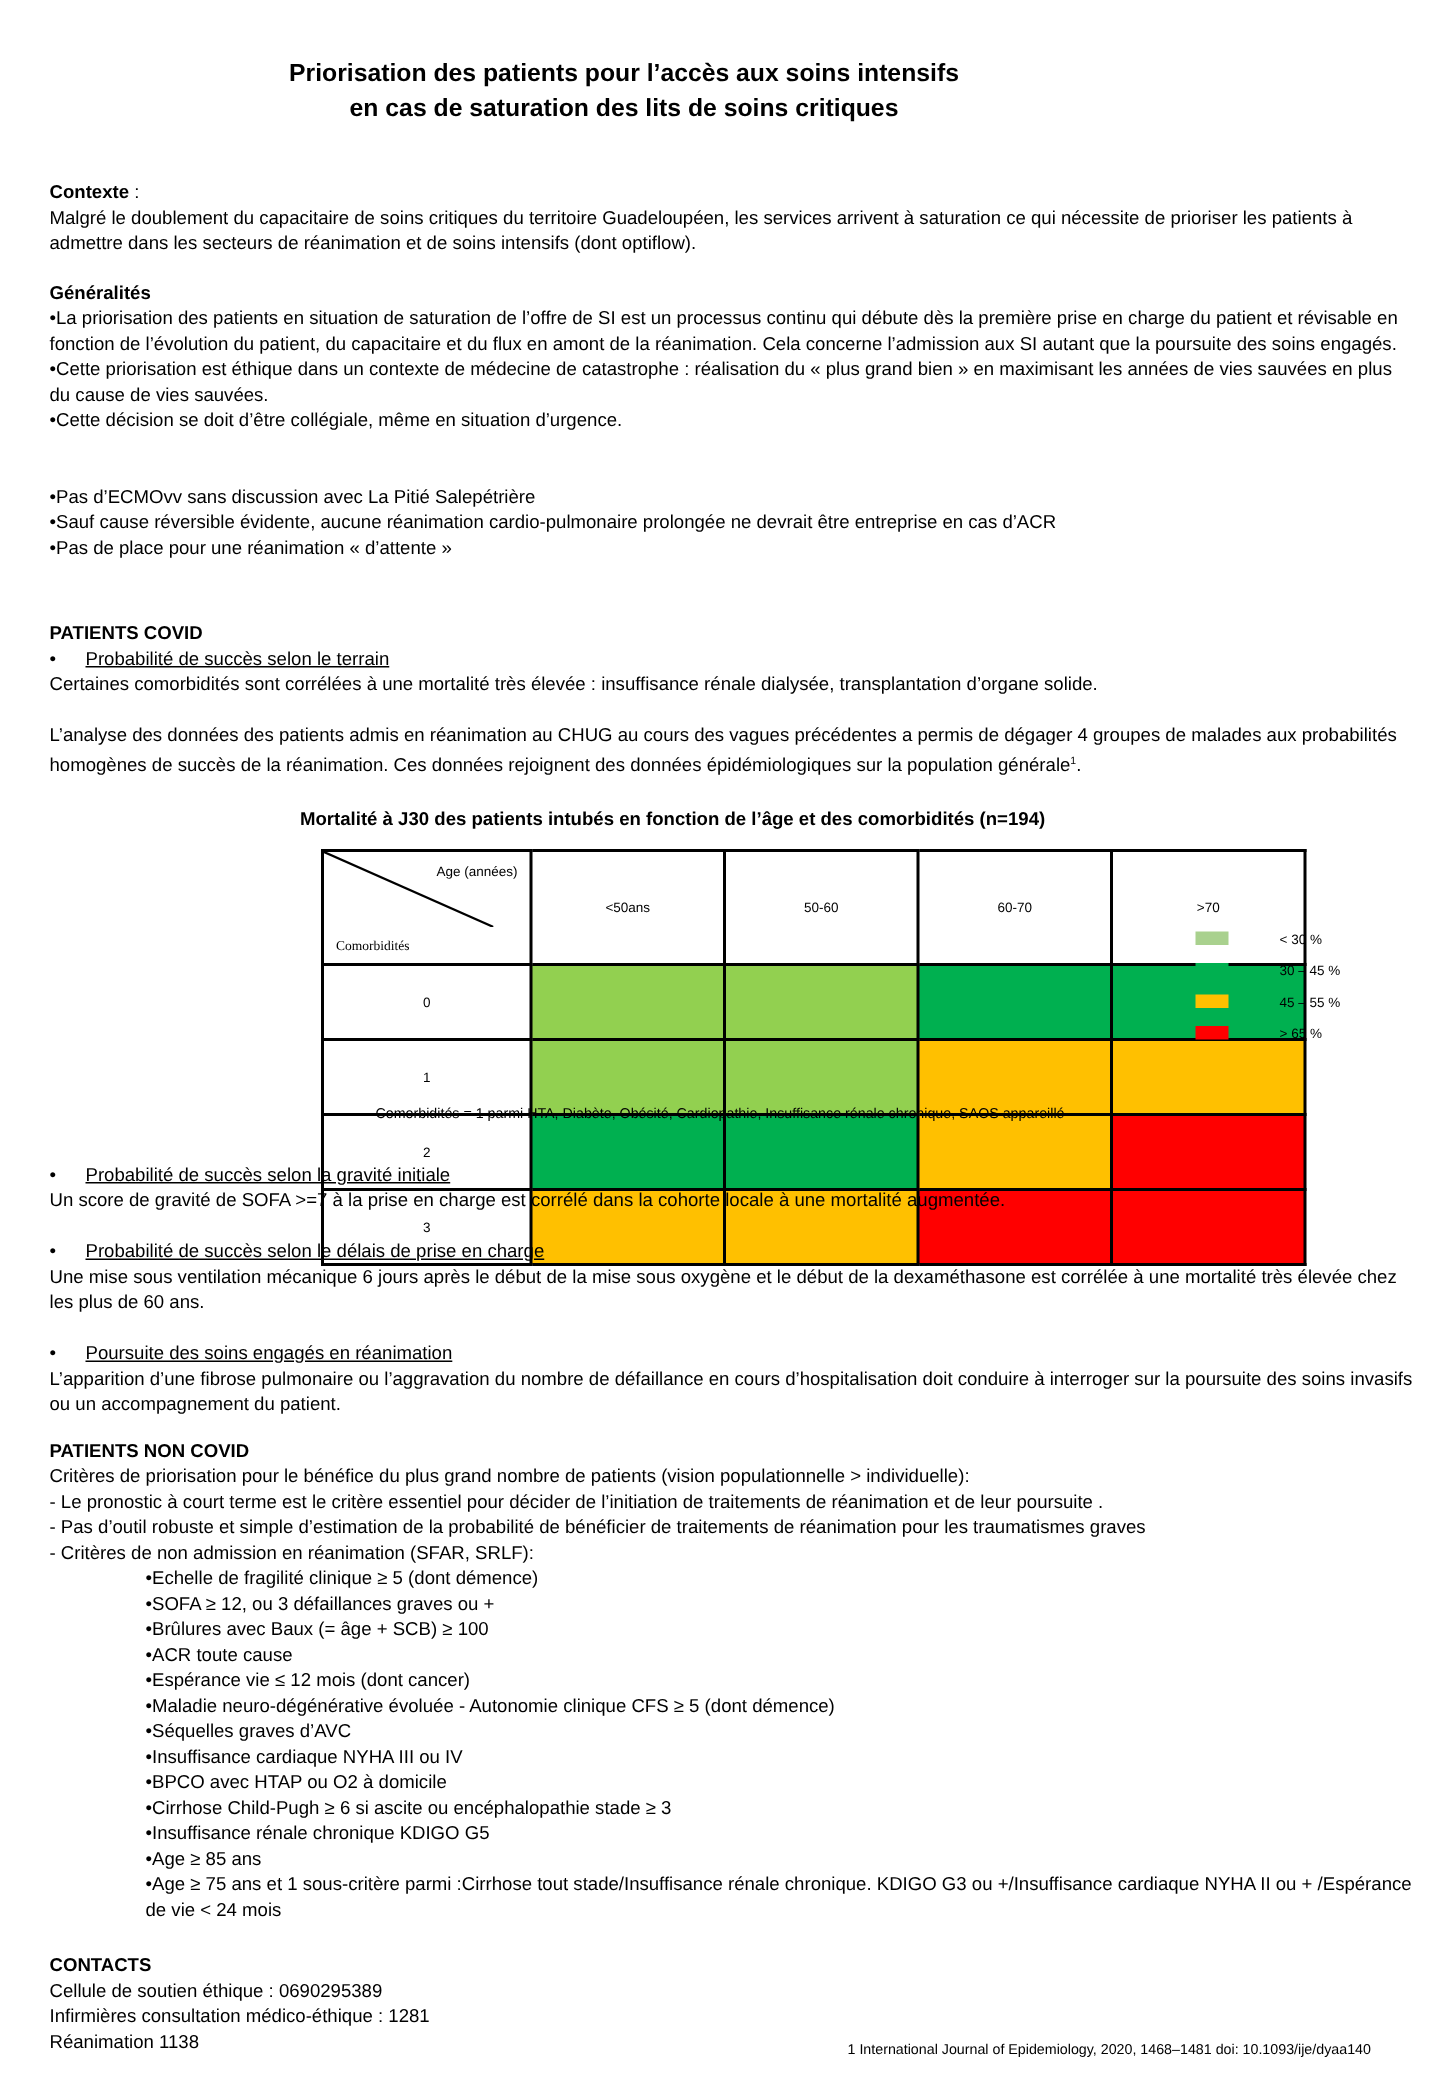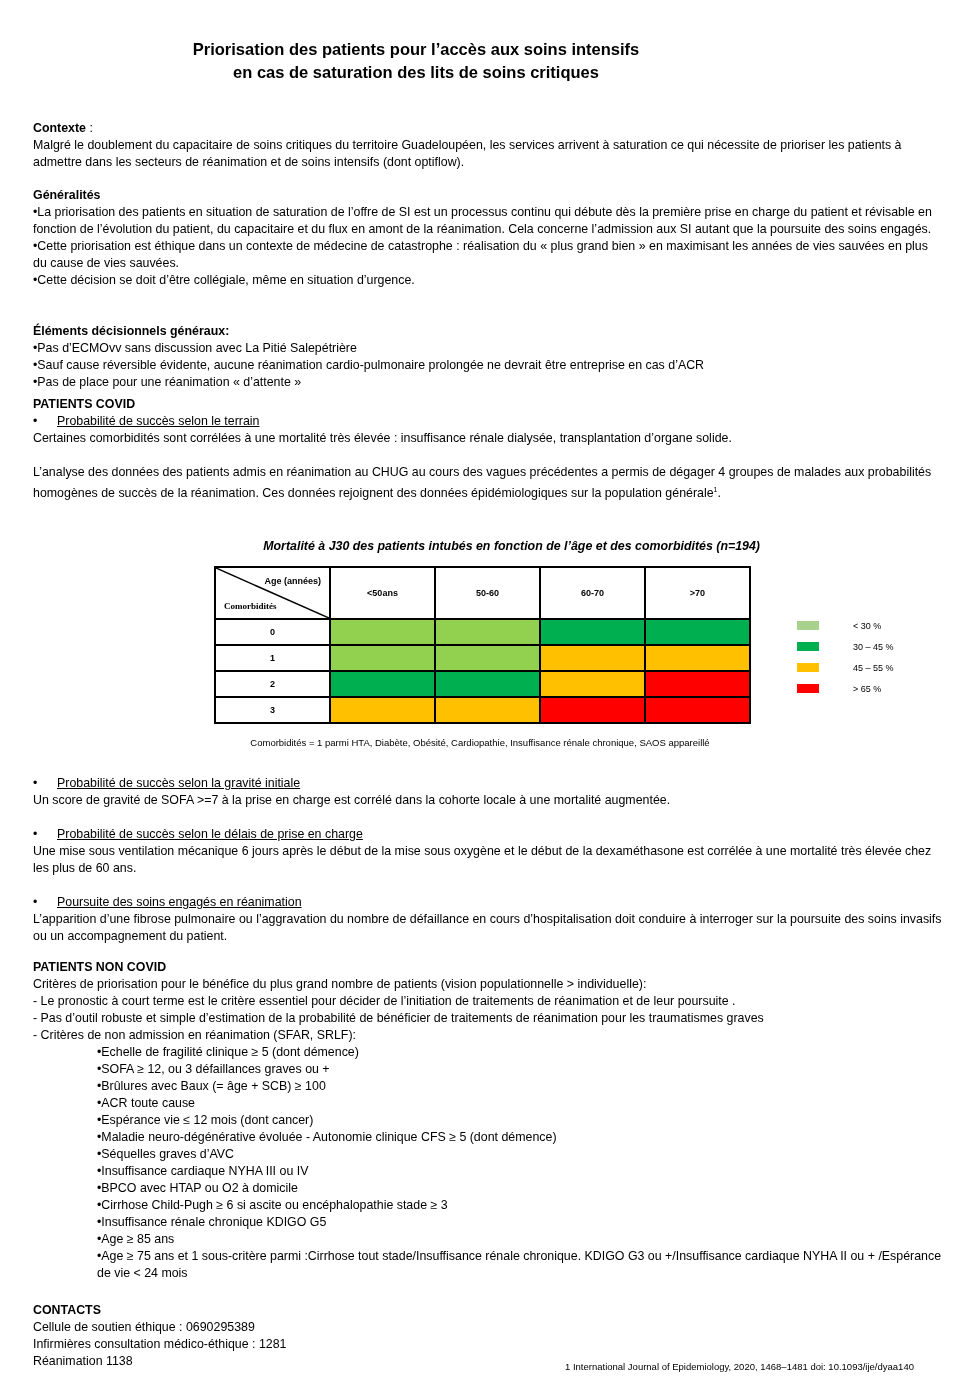--- a/index.html
+++ b/index.html
@@ -51,7 +51,6 @@
 </div>
 
 <div class="abs" style="top:323px;">
-  <p class="b">Éléments décisionnels généraux:</p>
   <p>•Pas d’ECMOvv sans discussion avec La Pitié Salepétrière</p>
   <p>•Sauf cause réversible évidente, aucune réanimation cardio-pulmonaire prolongée ne devrait être entreprise en cas d’ACR</p>
   <p>•Pas de place pour une réanimation « d’attente »</p>

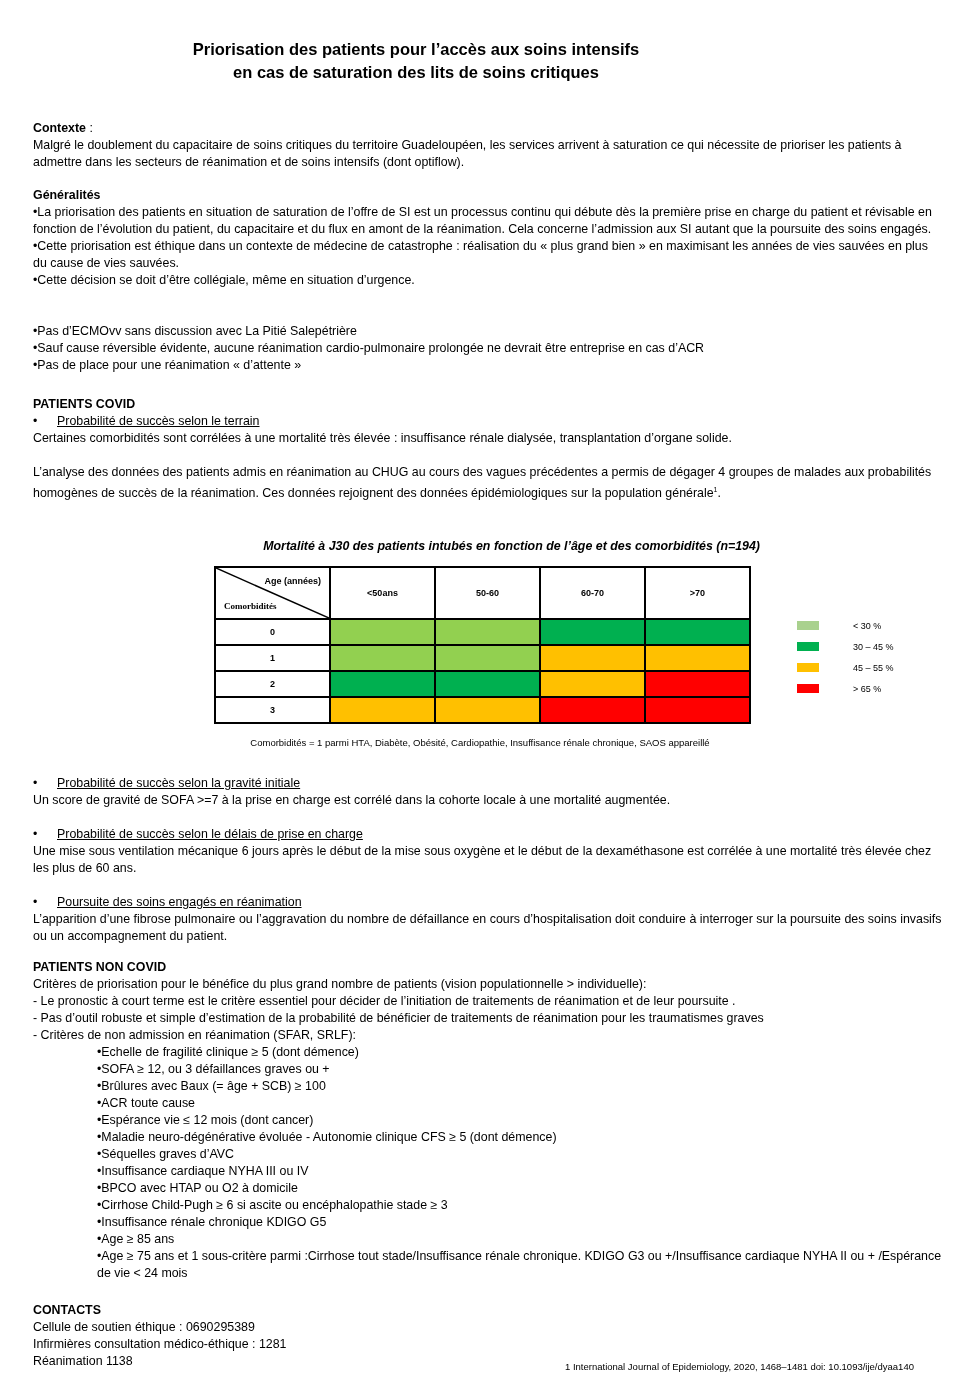--- a/index.html
+++ b/index.html
@@ -56,7 +56,7 @@
   <p>•Pas de place pour une réanimation « d’attente »</p>
 </div>
 
-<div class="abs" style="top:396px;">
+<div class="abs" style="top:414px;">
   <p class="b">PATIENTS COVID</p>
   <div class="bulletline">
       <span class="dot">•</span>

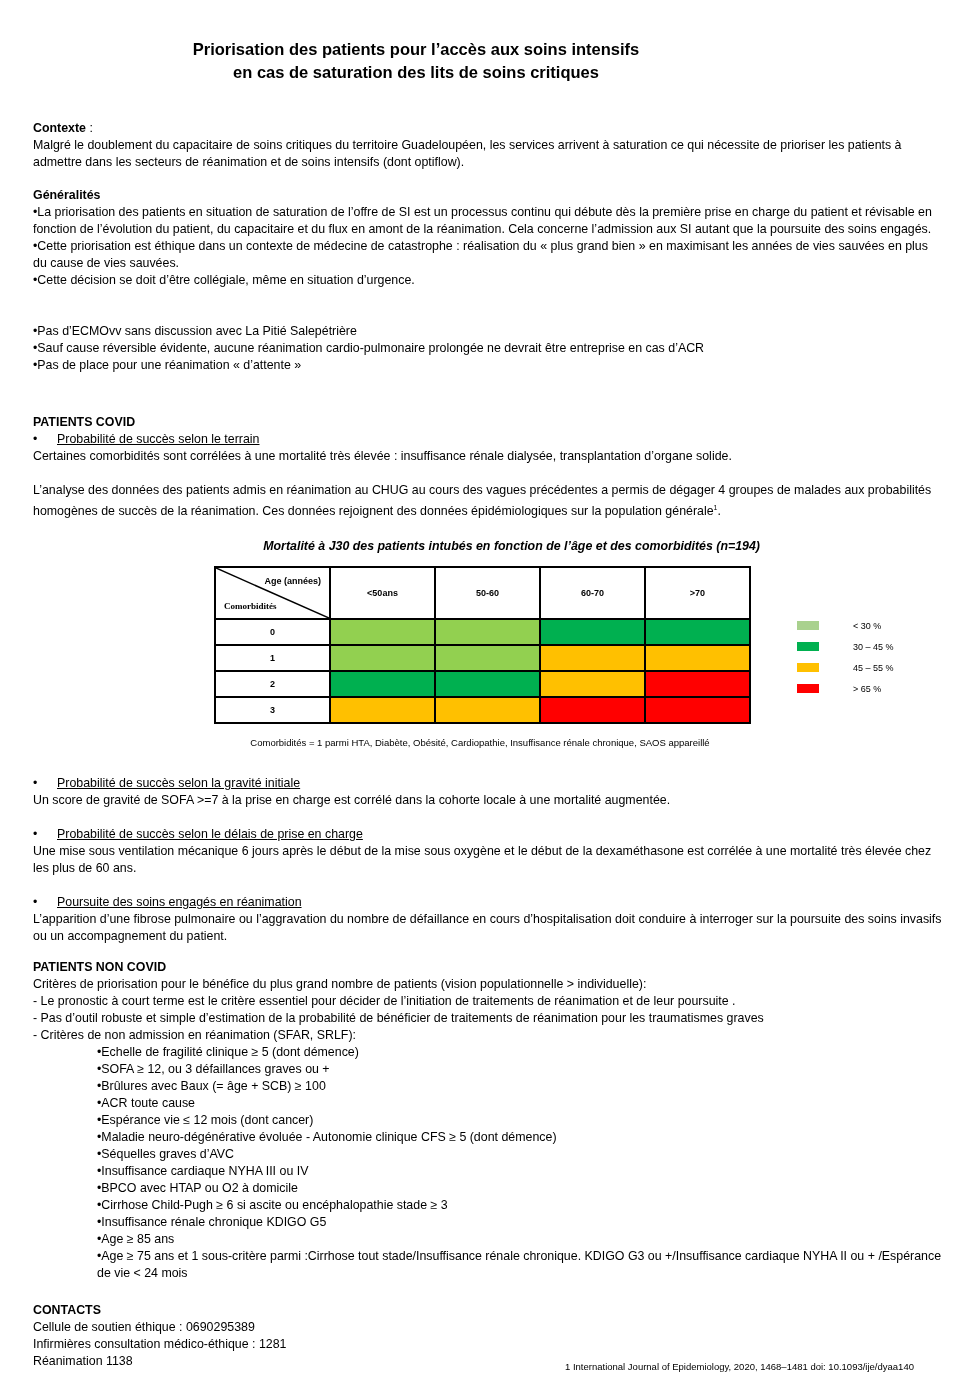--- a/index.html
+++ b/index.html
@@ -13,7 +13,7 @@
   .bulletline .dot { width: 24px; }
   .indent { padding-left: 64px; }
   
-  .tbl-title { position: absolute; left: 200px; width: 560px; top: 539px; text-align: right; font-weight: bold; font-size: 12.4px; font-style: italic; }
+  .tbl-title { position: absolute; left: 200px; width: 560px; top: 539px; text-align: left; font-weight: bold; font-size: 12.4px; }
   .grid { position: absolute; left: 214px; top: 566px; border-collapse: collapse; }
   .grid td { border: 2px solid #000; padding: 0; font-size: 9px; text-align: center; font-weight: bold; }
   .hdr-cell { height: 50px; }

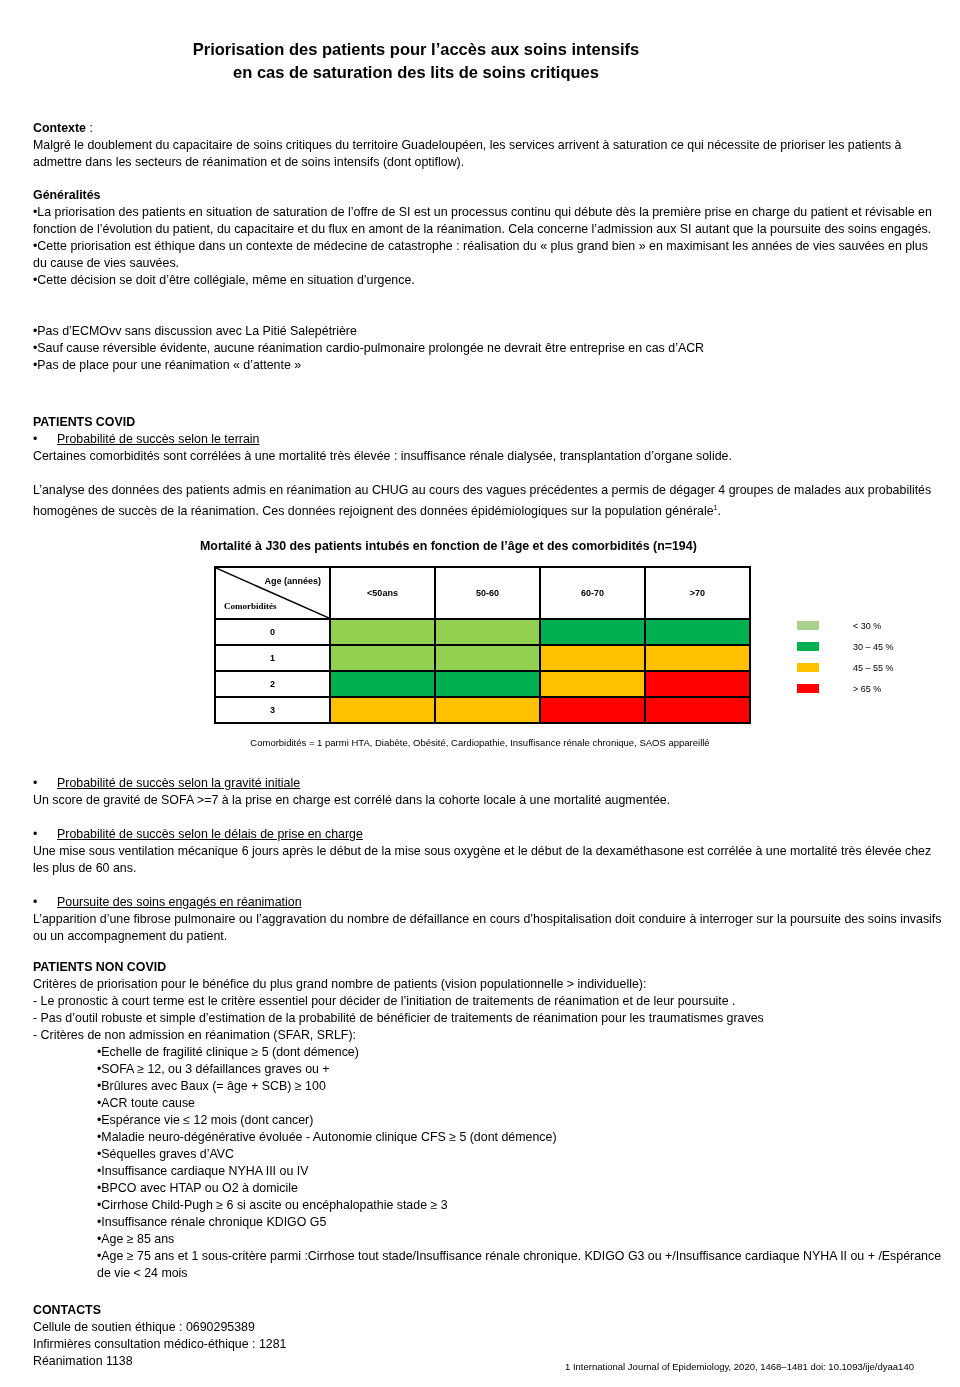--- a/index.html
+++ b/index.html
@@ -15,7 +15,7 @@
   
   .tbl-title { position: absolute; left: 200px; width: 560px; top: 539px; text-align: left; font-weight: bold; font-size: 12.4px; }
   .grid { position: absolute; left: 214px; top: 566px; border-collapse: collapse; }
-  .grid td { border: 2px solid #000; padding: 0; font-size: 9px; text-align: center; font-weight: bold; }
+  .grid td { border: 2px solid #000; padding: 12px; font-size: 9px; text-align: center; }
   .hdr-cell { height: 50px; }
   .row-cell { height: 24px; }
   .corner { position: relative; width: 113px; }

